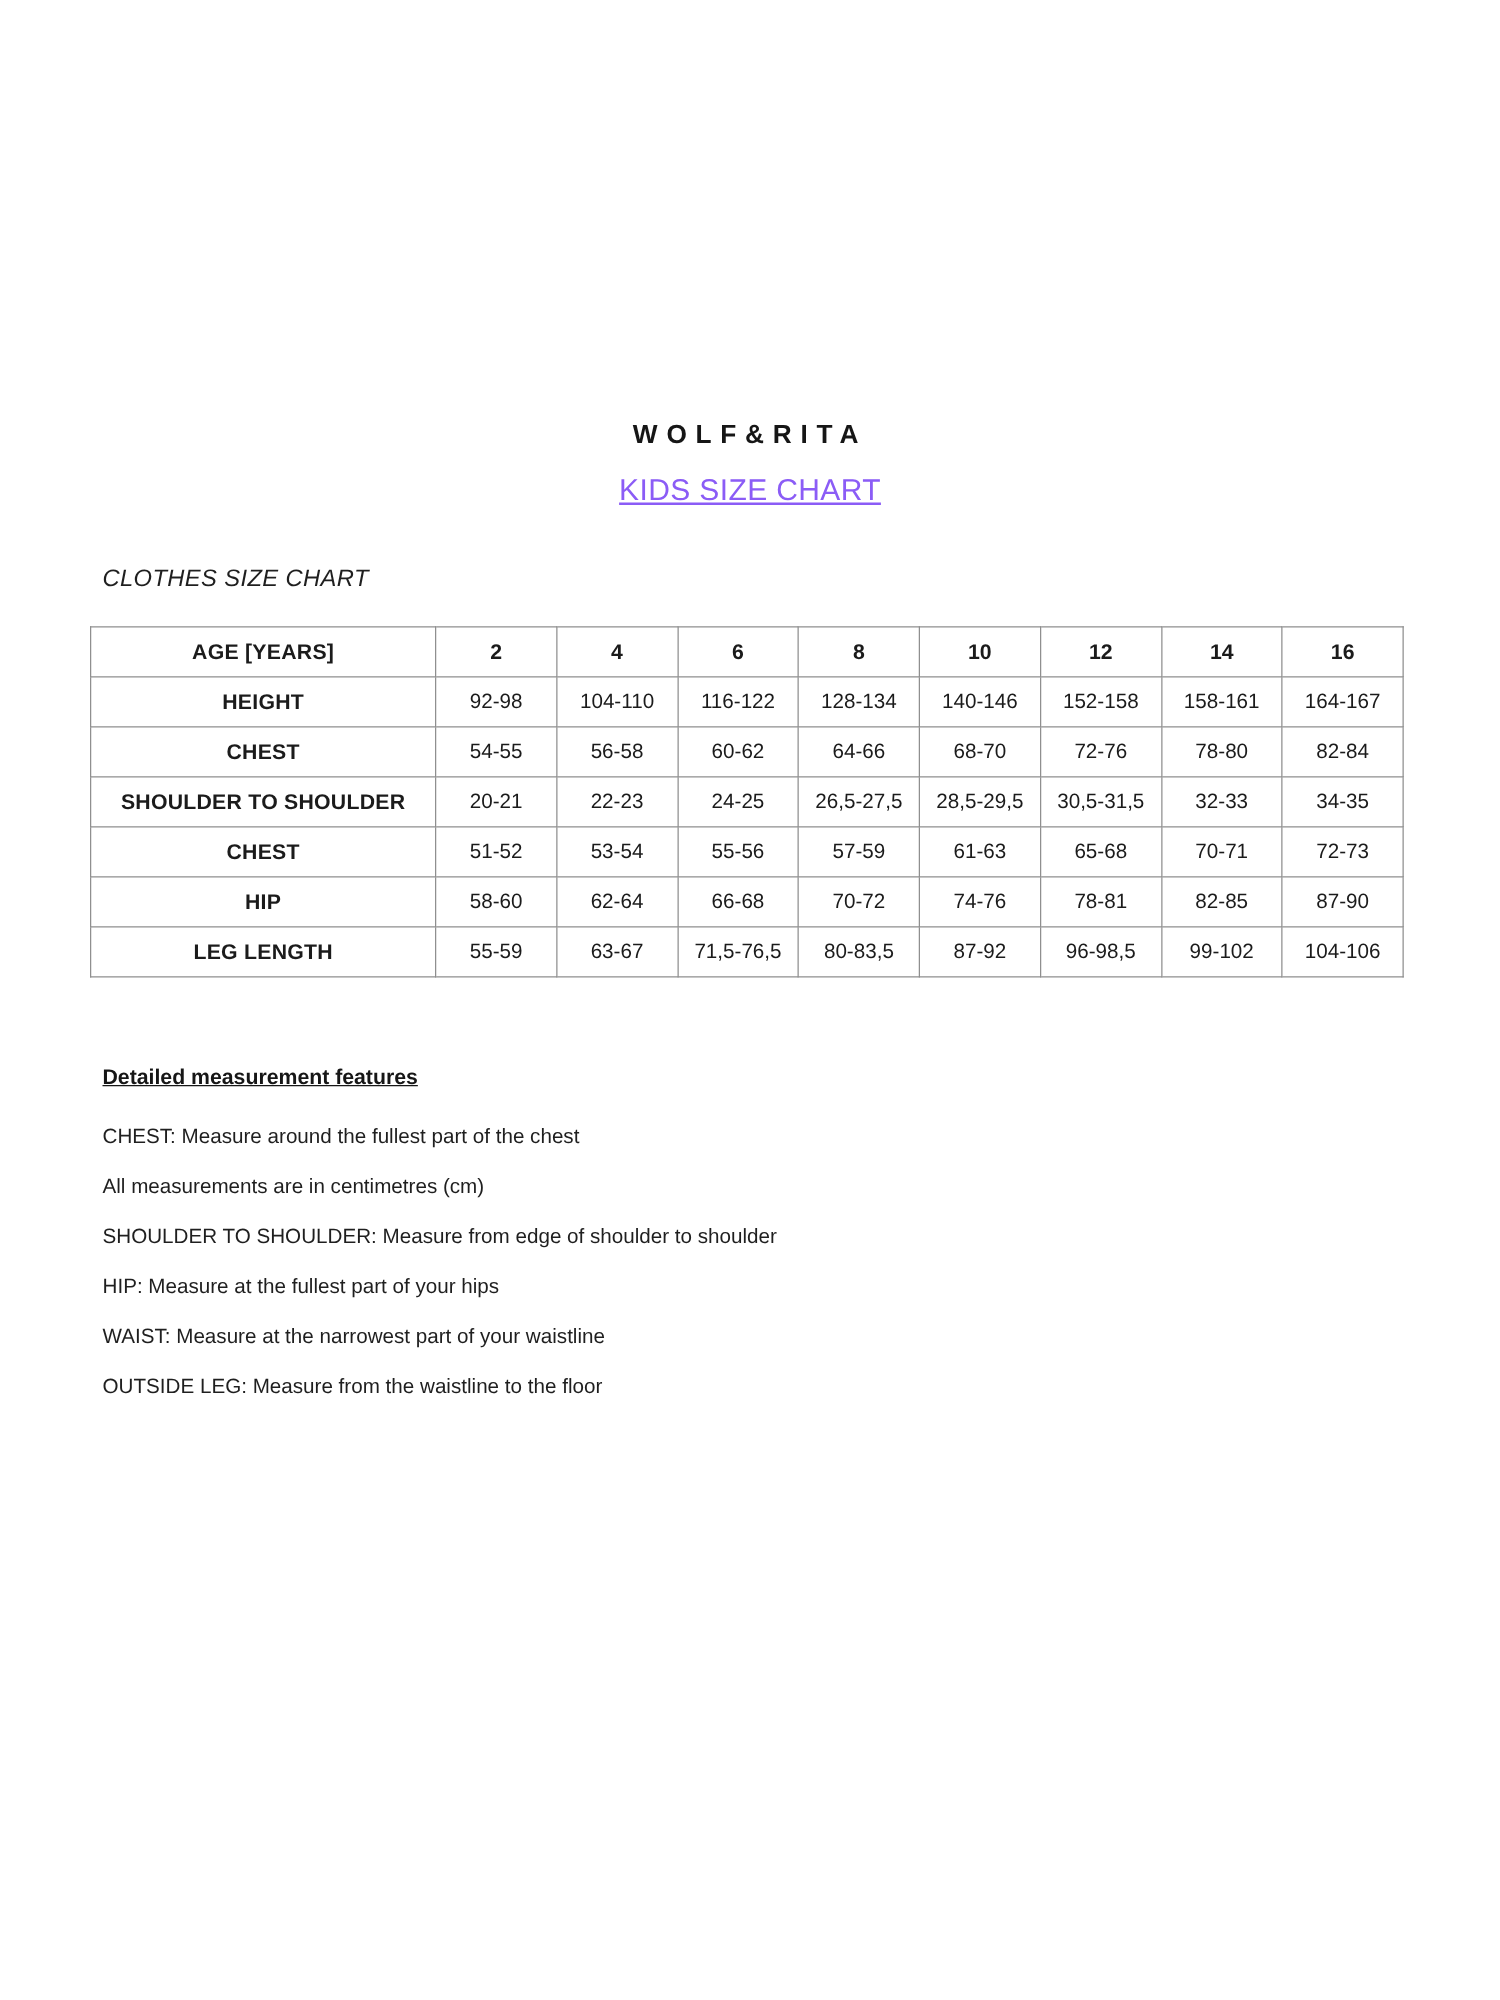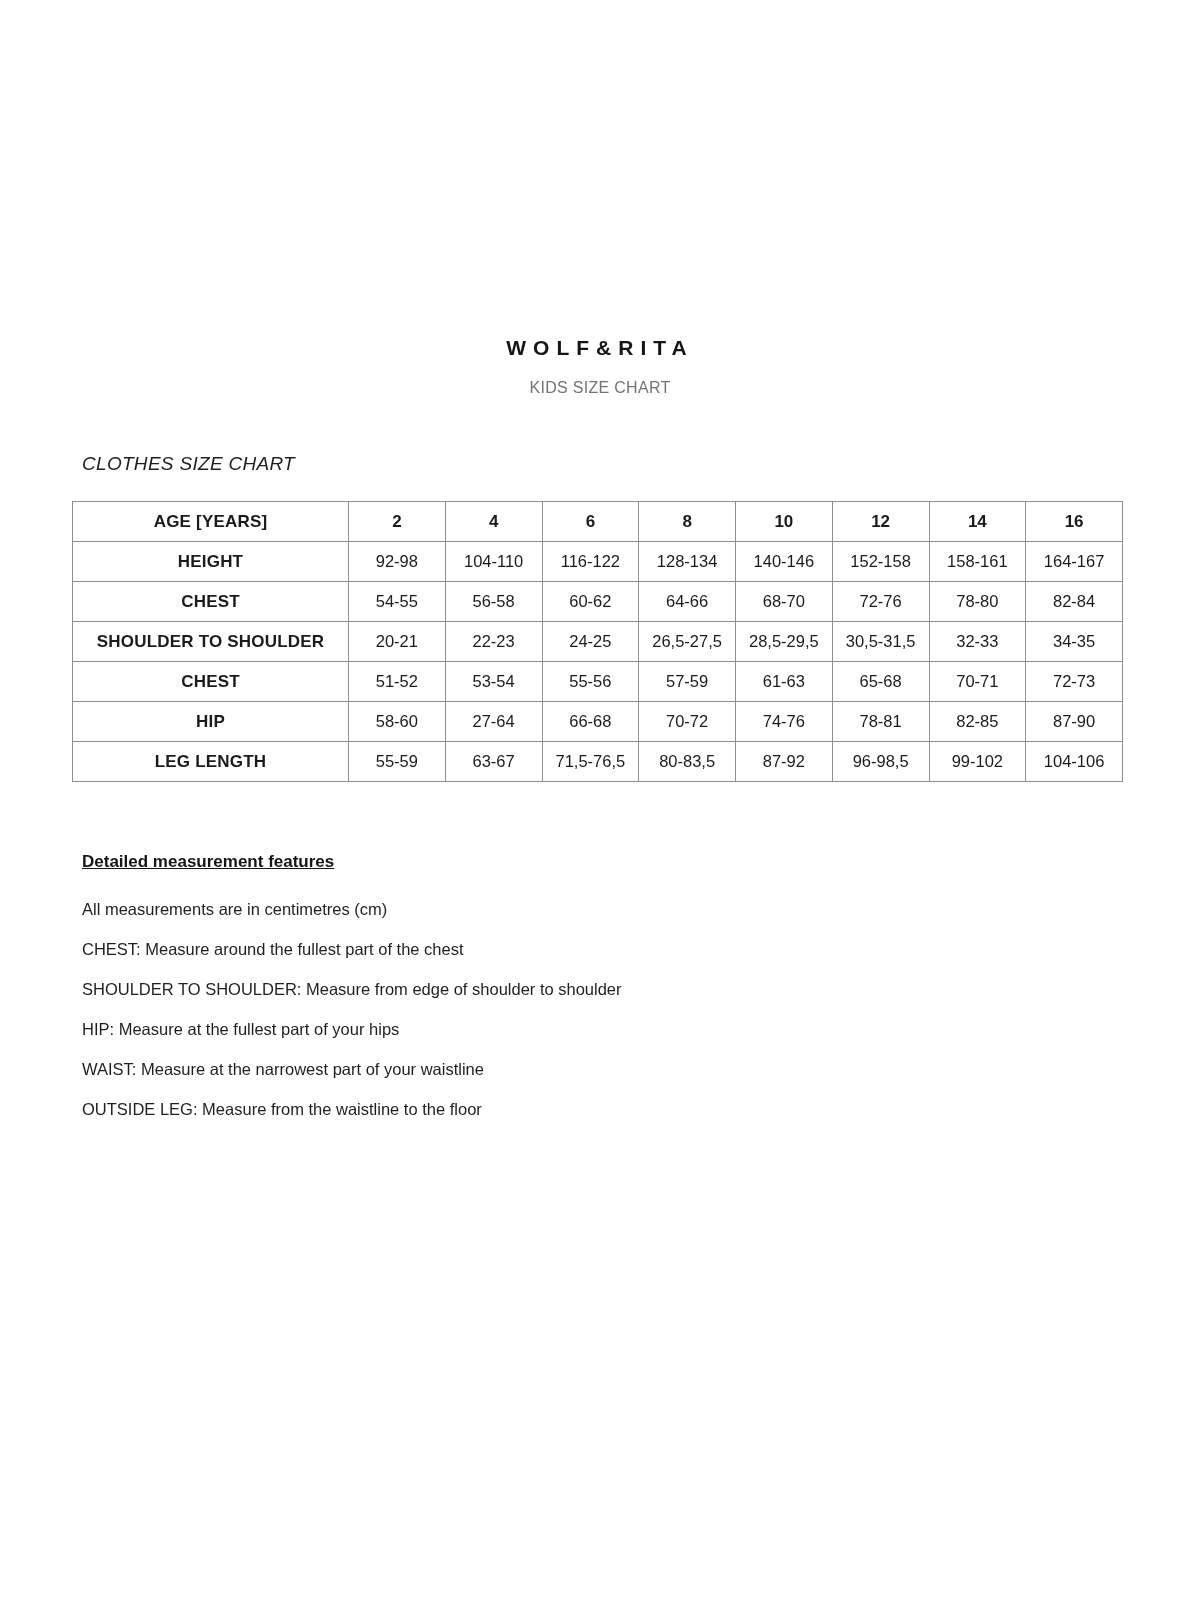--- a/index.html
+++ b/index.html
@@ -33,10 +33,11 @@
   }
   .doc-title {
     margin-top: 19px;
-    font-size: 16px;
+    font-size: 24px;
     font-weight: normal;
     letter-spacing: 0.3px;
-    color: #737373;
+    color: #8b5cf6;
+    text-decoration: underline;
   }
   
   .chart-section {

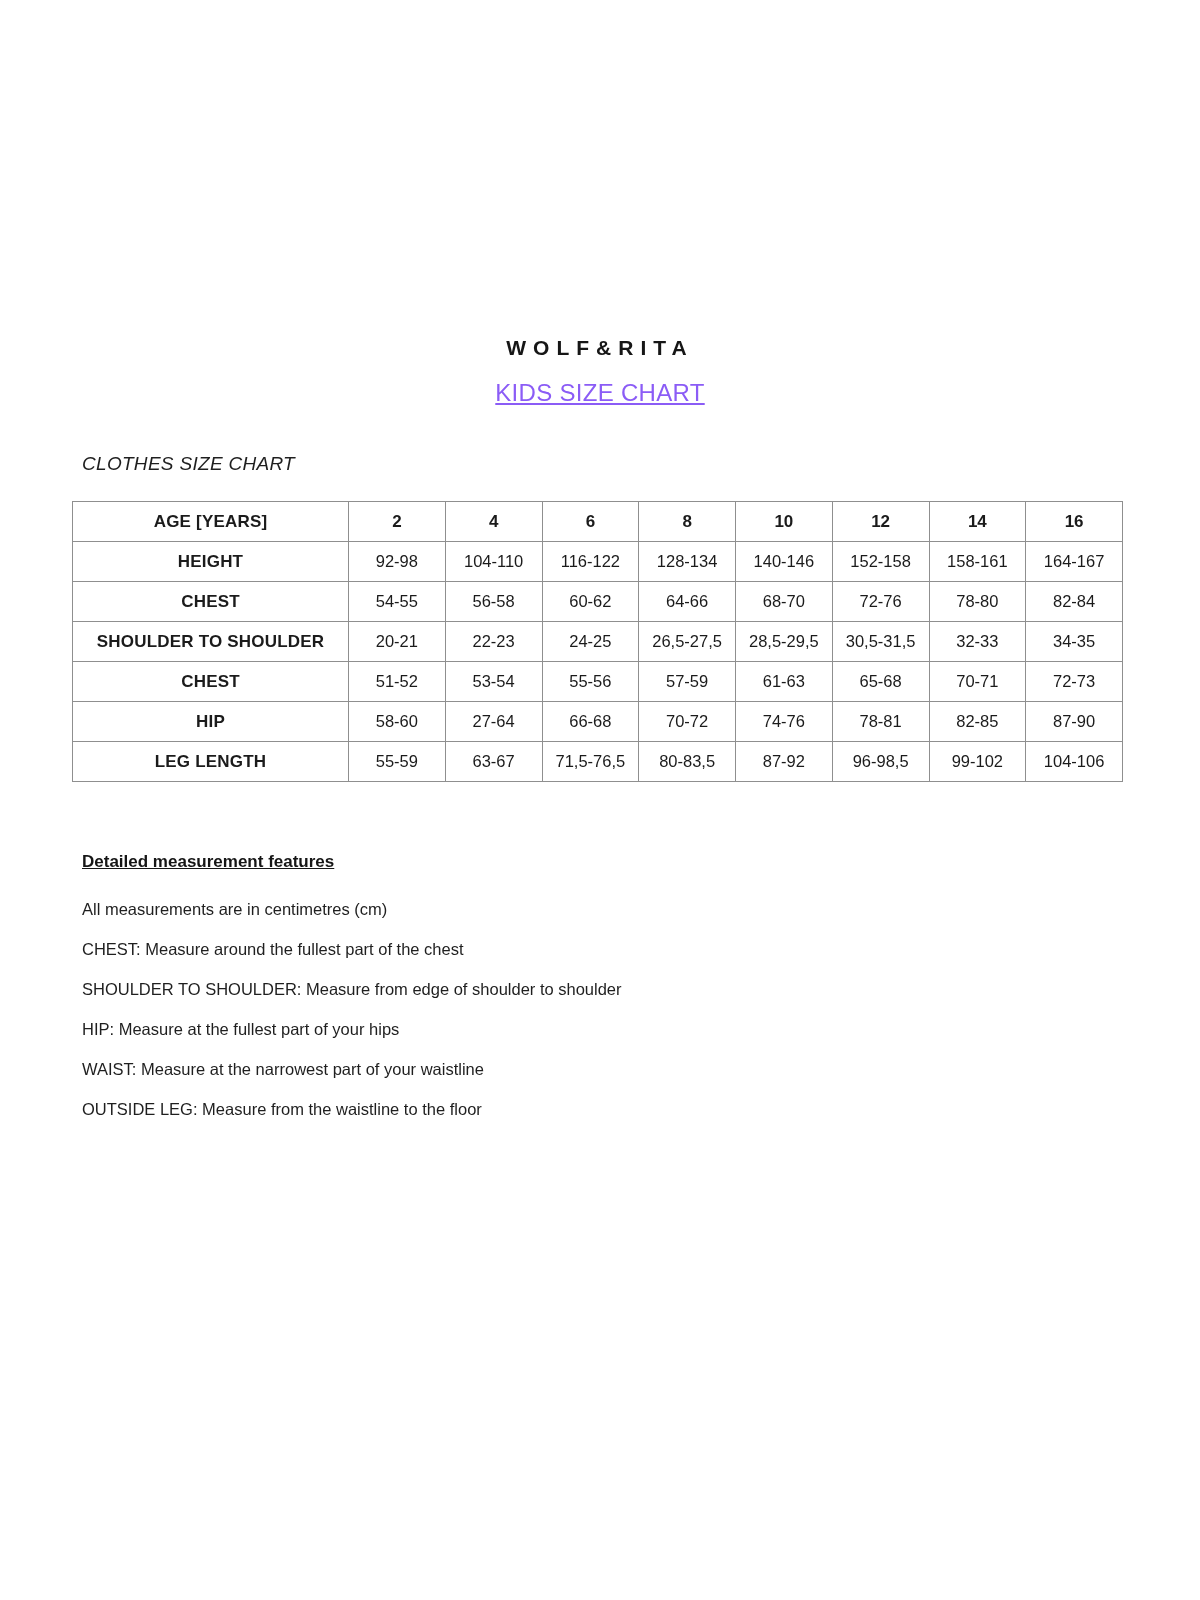--- a/index.html
+++ b/index.html
@@ -184,7 +184,7 @@
         <tr>
           <td class="row-label">HIP</td>
           <td>58-60</td>
-          <td>27-64</td>
+          <td>62-64</td>
           <td>66-68</td>
           <td>70-72</td>
           <td>74-76</td>

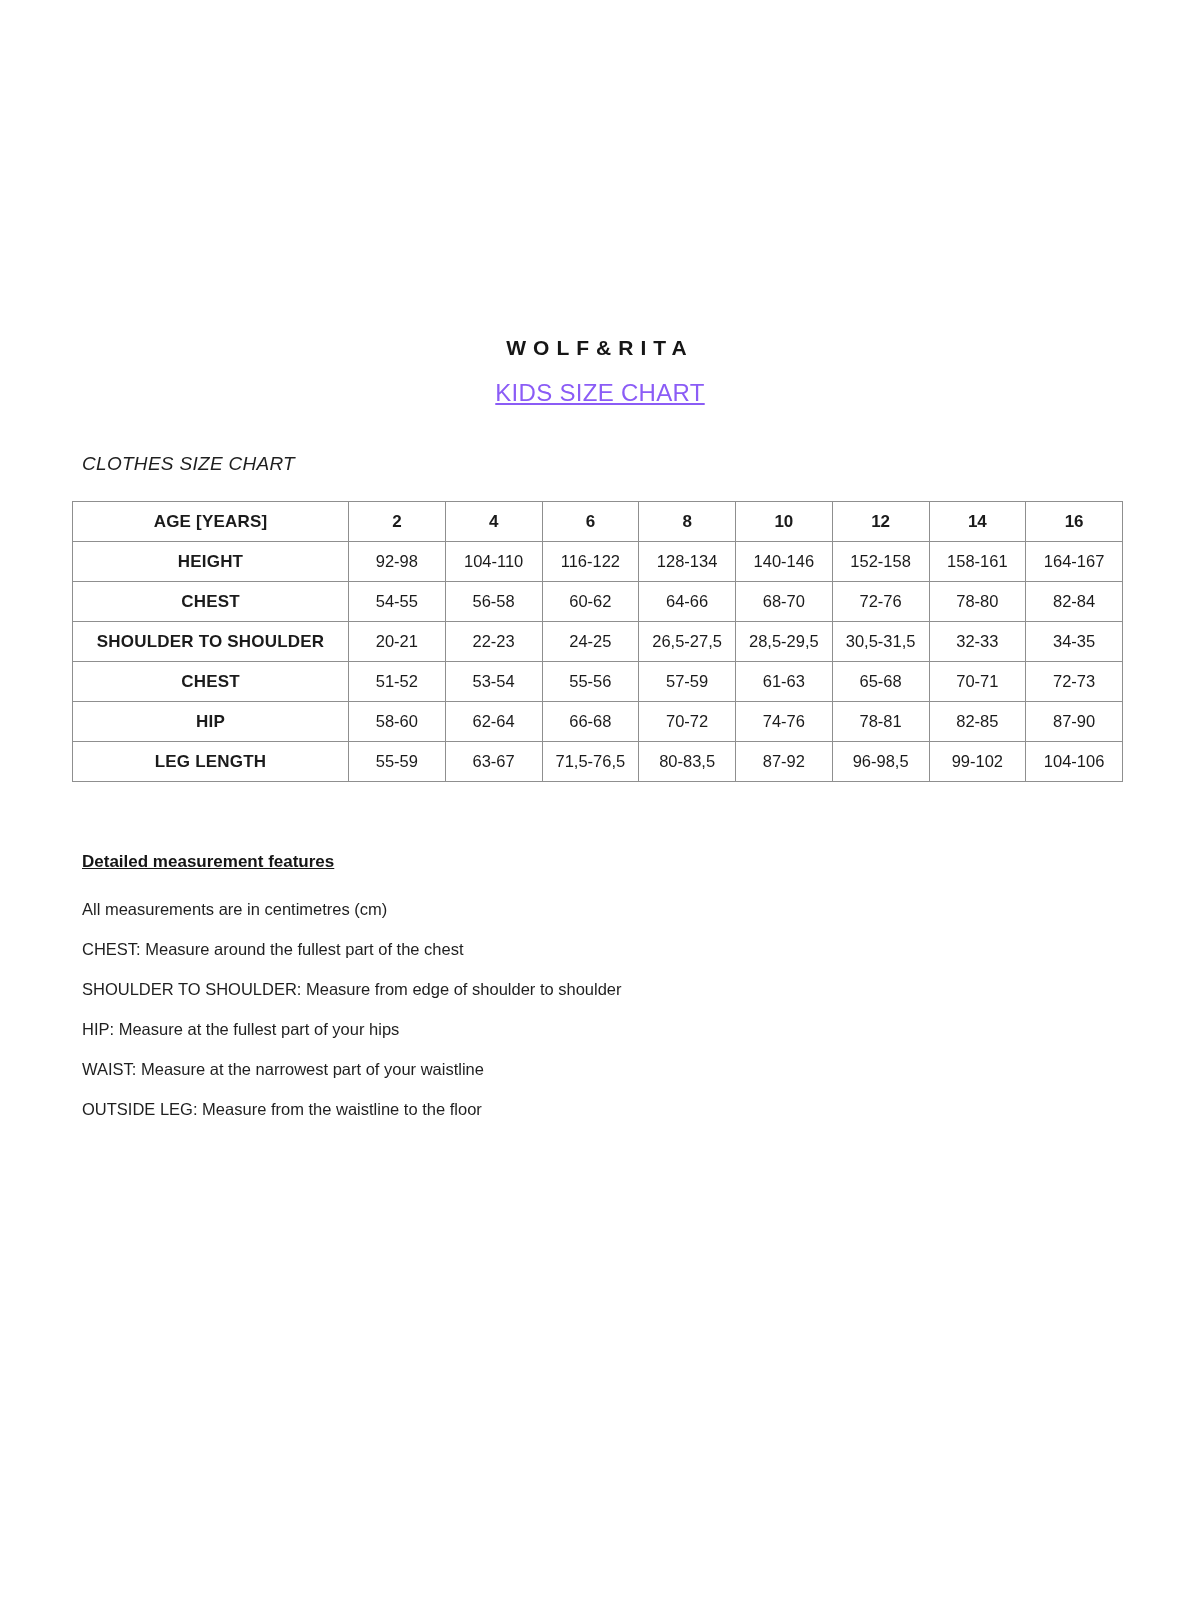--- a/index.html
+++ b/index.html
@@ -209,8 +209,8 @@
 
   <div class="notes-section">
     <div class="notes-heading">Detailed measurement features</div>
+    <div class="note-line">CHEST: Measure around the fullest part of the chest</div>
     <div class="note-line">All measurements are in centimetres (cm)</div>
-    <div class="note-line">CHEST: Measure around the fullest part of the chest</div>
     <div class="note-line">SHOULDER TO SHOULDER: Measure from edge of shoulder to shoulder</div>
     <div class="note-line">HIP: Measure at the fullest part of your hips</div>
     <div class="note-line">WAIST: Measure at the narrowest part of your waistline</div>

